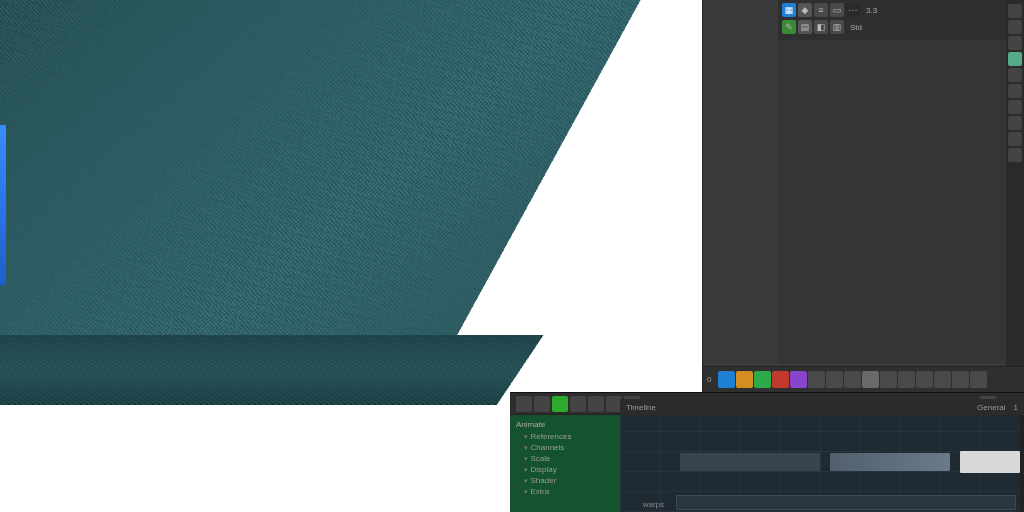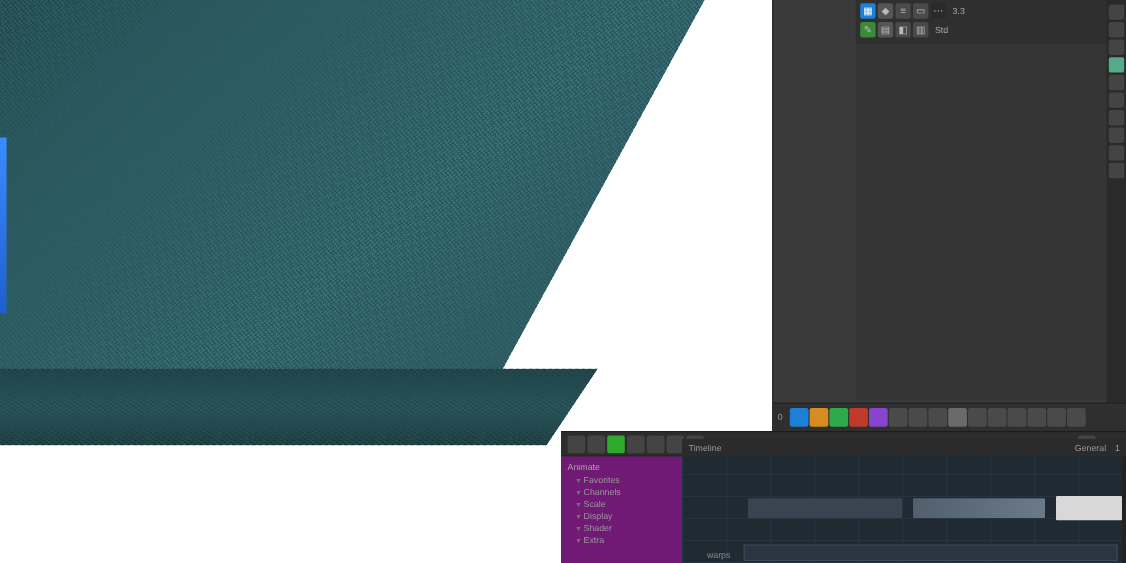--- a/index.html
+++ b/index.html
@@ -56,7 +56,7 @@
 .btool .tx{font-size:8px;color:#999}
 
 .bbody { flex:1; display:flex; }
-.blist { width:110px; background:#701a75; display:flex; flex-direction:column; padding:3px 0;}
+.blist { width:110px; background:#14532d; display:flex; flex-direction:column; padding:3px 0;}
 .blist .cat{font-size:8px;color:#aaa;padding:2px 6px}
 .blist .itm{font-size:8px;color:#999;padding:1px 6px 1px 14px;display:flex;align-items:center;gap:3px}
 .blist .itm::before{content:"▾";font-size:7px;color:#777}

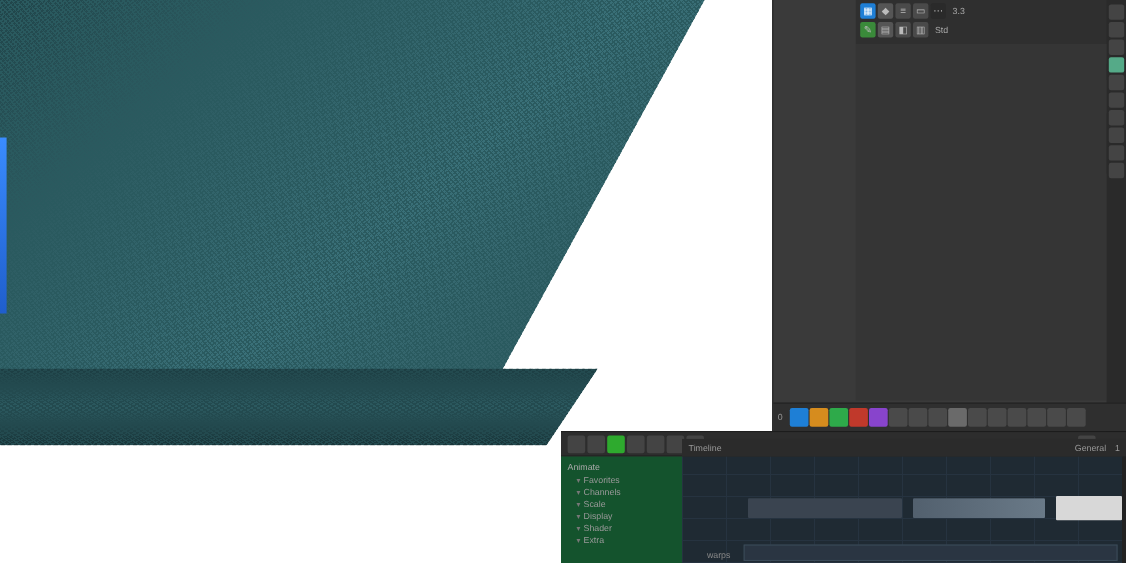--- a/index.html
+++ b/index.html
@@ -197,7 +197,7 @@
   <div class="bbody">
     <div class="blist">
       <div class="cat">Animate</div>
-      <div class="itm">Favorites</div>
+      <div class="itm">References</div>
       <div class="itm">Channels</div>
       <div class="itm">Scale</div>
       <div class="itm">Display</div>

